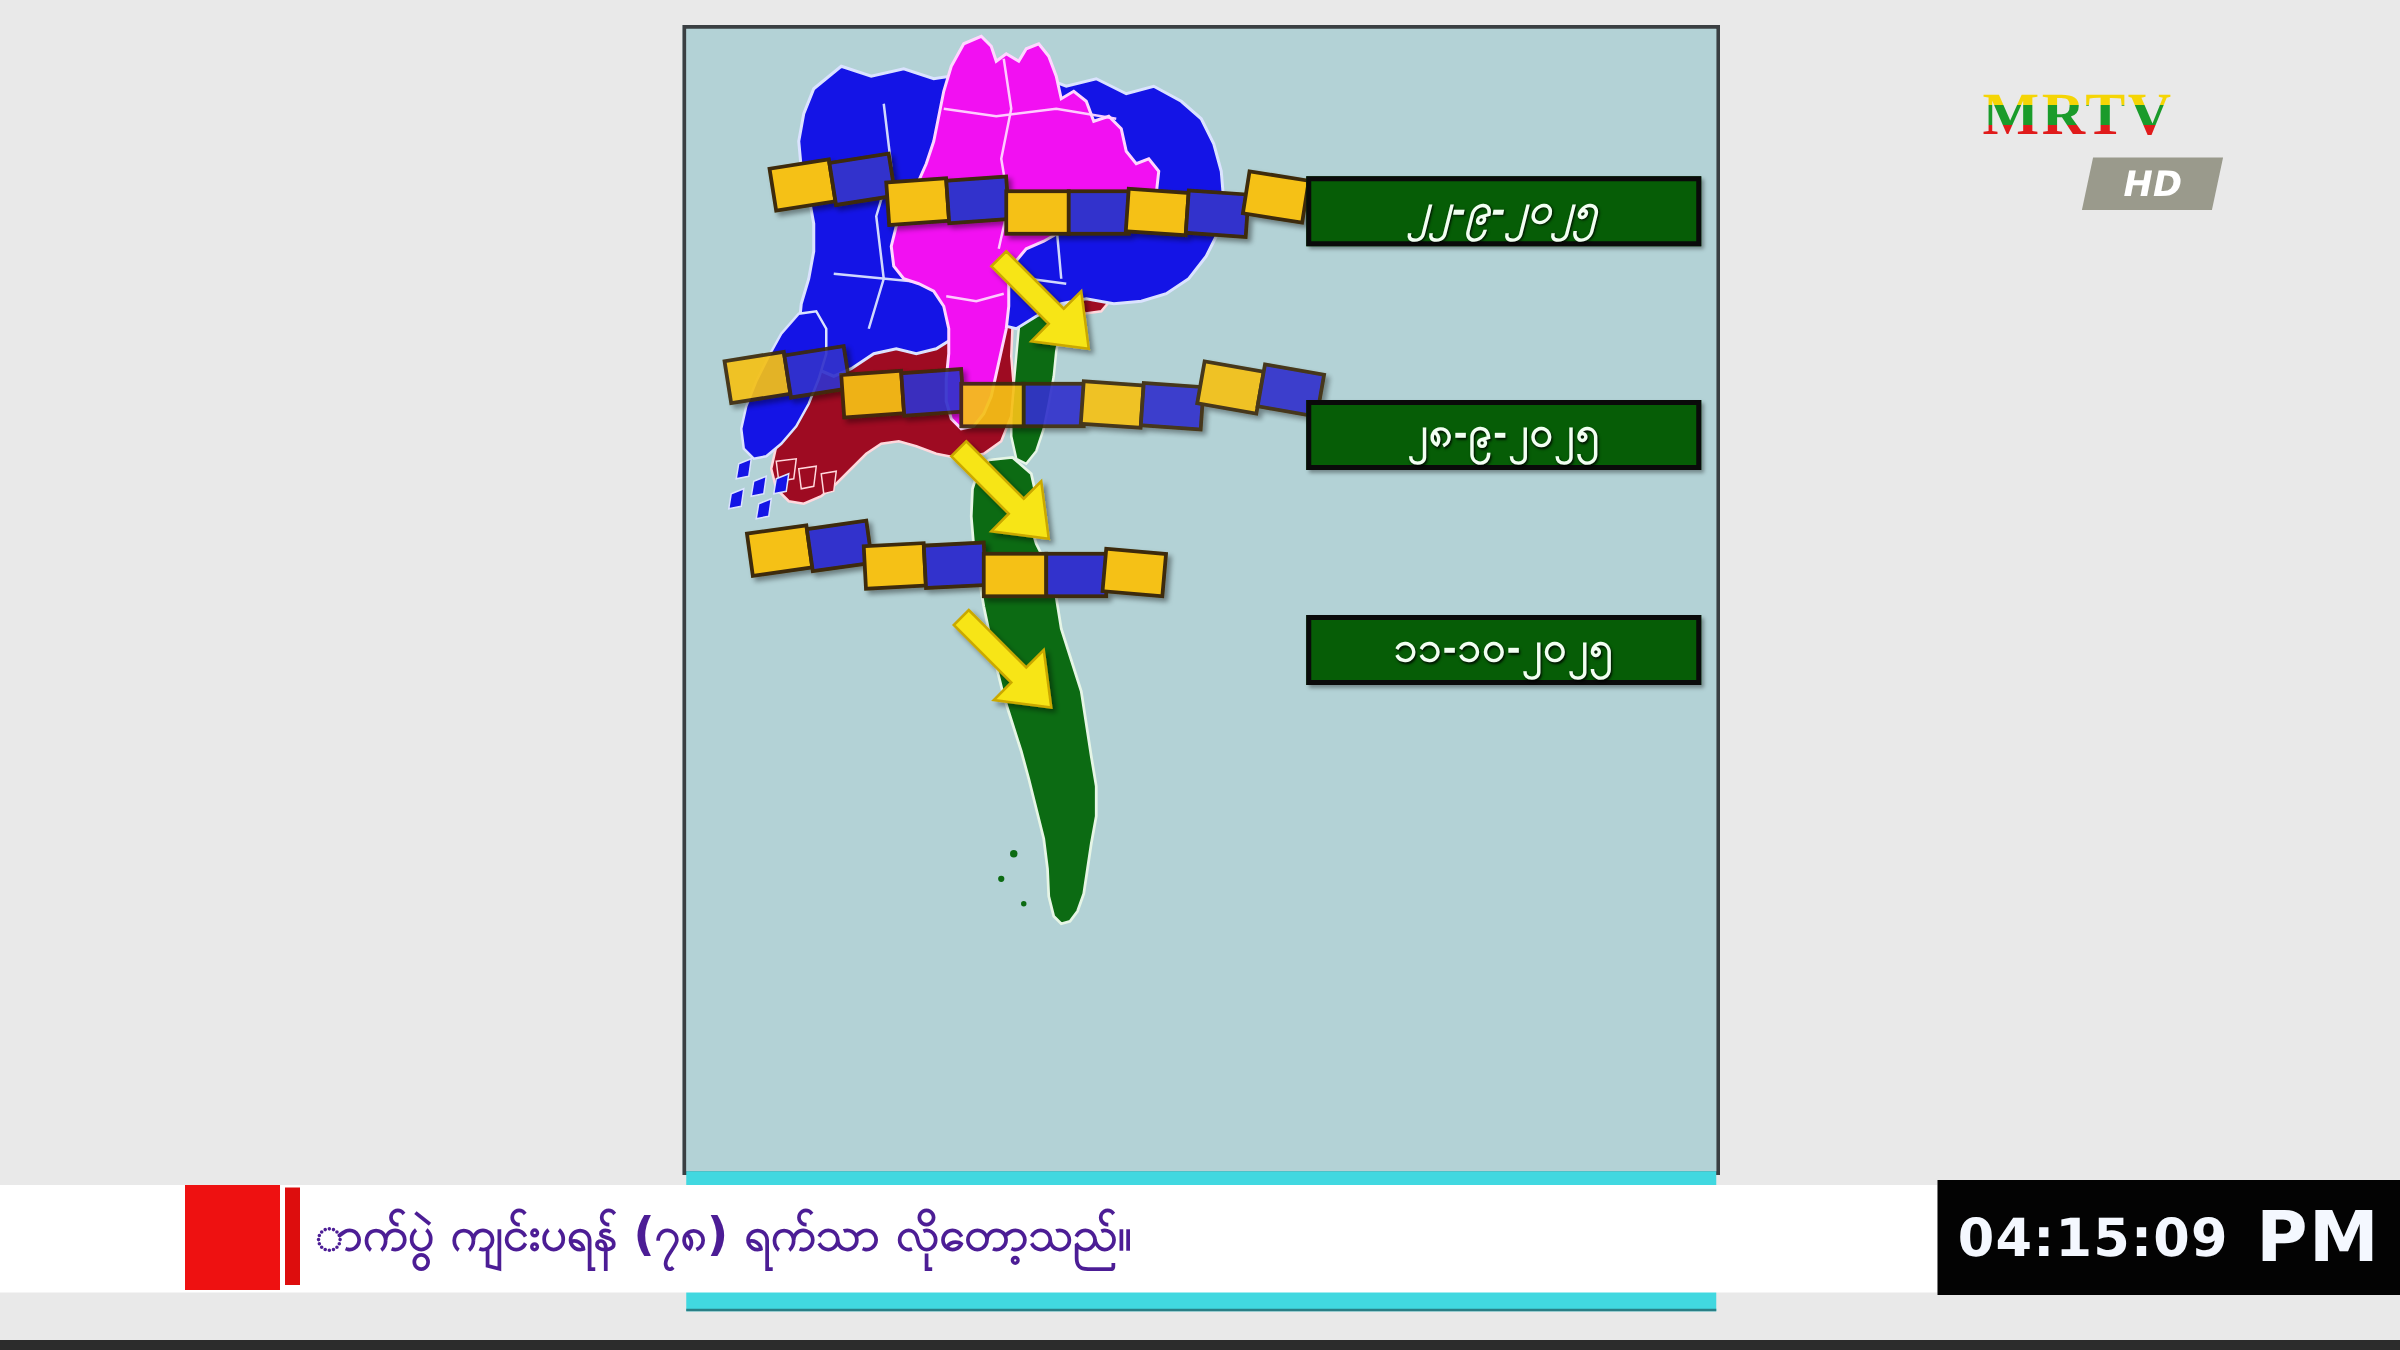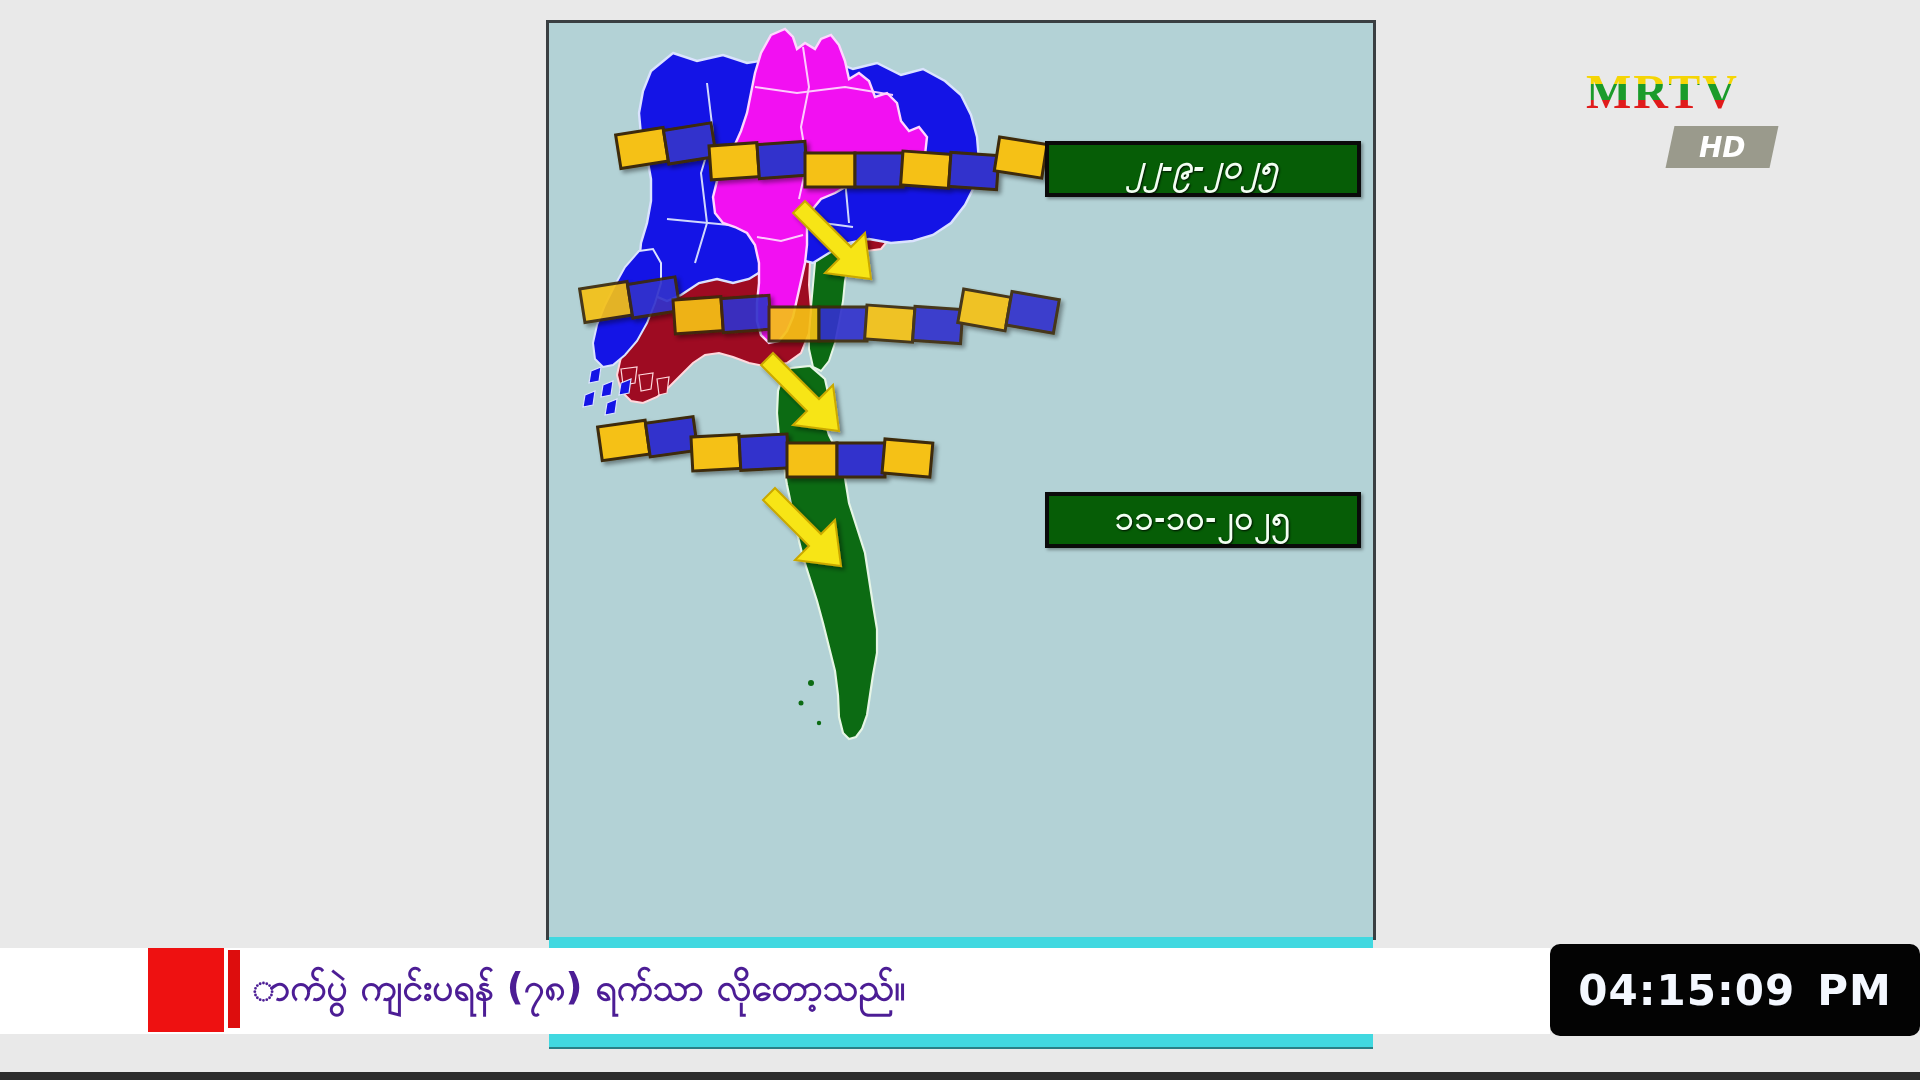--- a/index.html
+++ b/index.html
@@ -414,6 +414,9 @@
   <div class="date-plate" id="date-plate-0">
     <span class="date-text">၂၂-၉-၂၀၂၅</span>
   </div>
+  <div class="date-plate" id="date-plate-1">
+    <span class="date-text">၂၈-၉-၂၀၂၅</span>
+  </div>
   <div class="date-plate" id="date-plate-2">
     <span class="date-text">၁၁-၁၀-၂၀၂၅</span>
   </div>

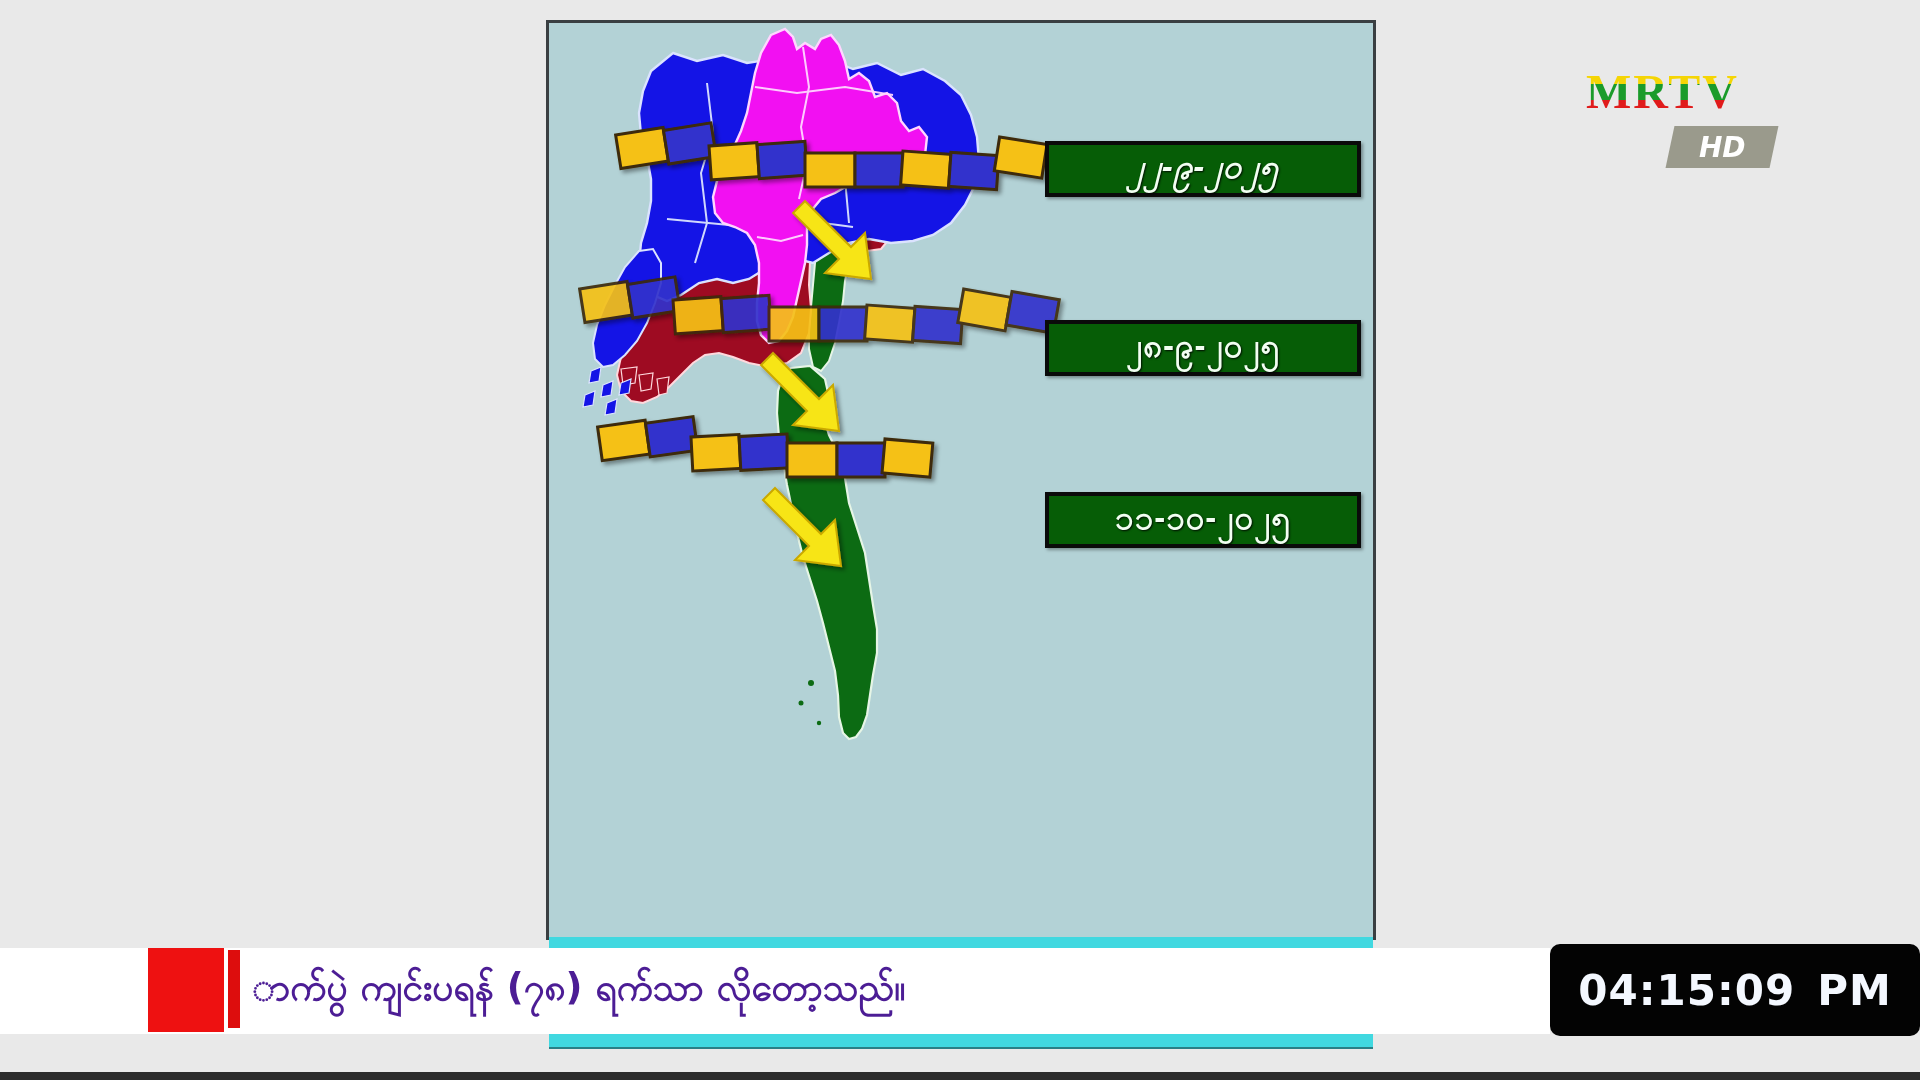--- a/index.html
+++ b/index.html
@@ -195,7 +195,6 @@
     align-items: center;
     justify-content: center;
     gap: 22px;
-    border-radius: 10px;
   }
   #clock-time {
     color: #f4f8ff;

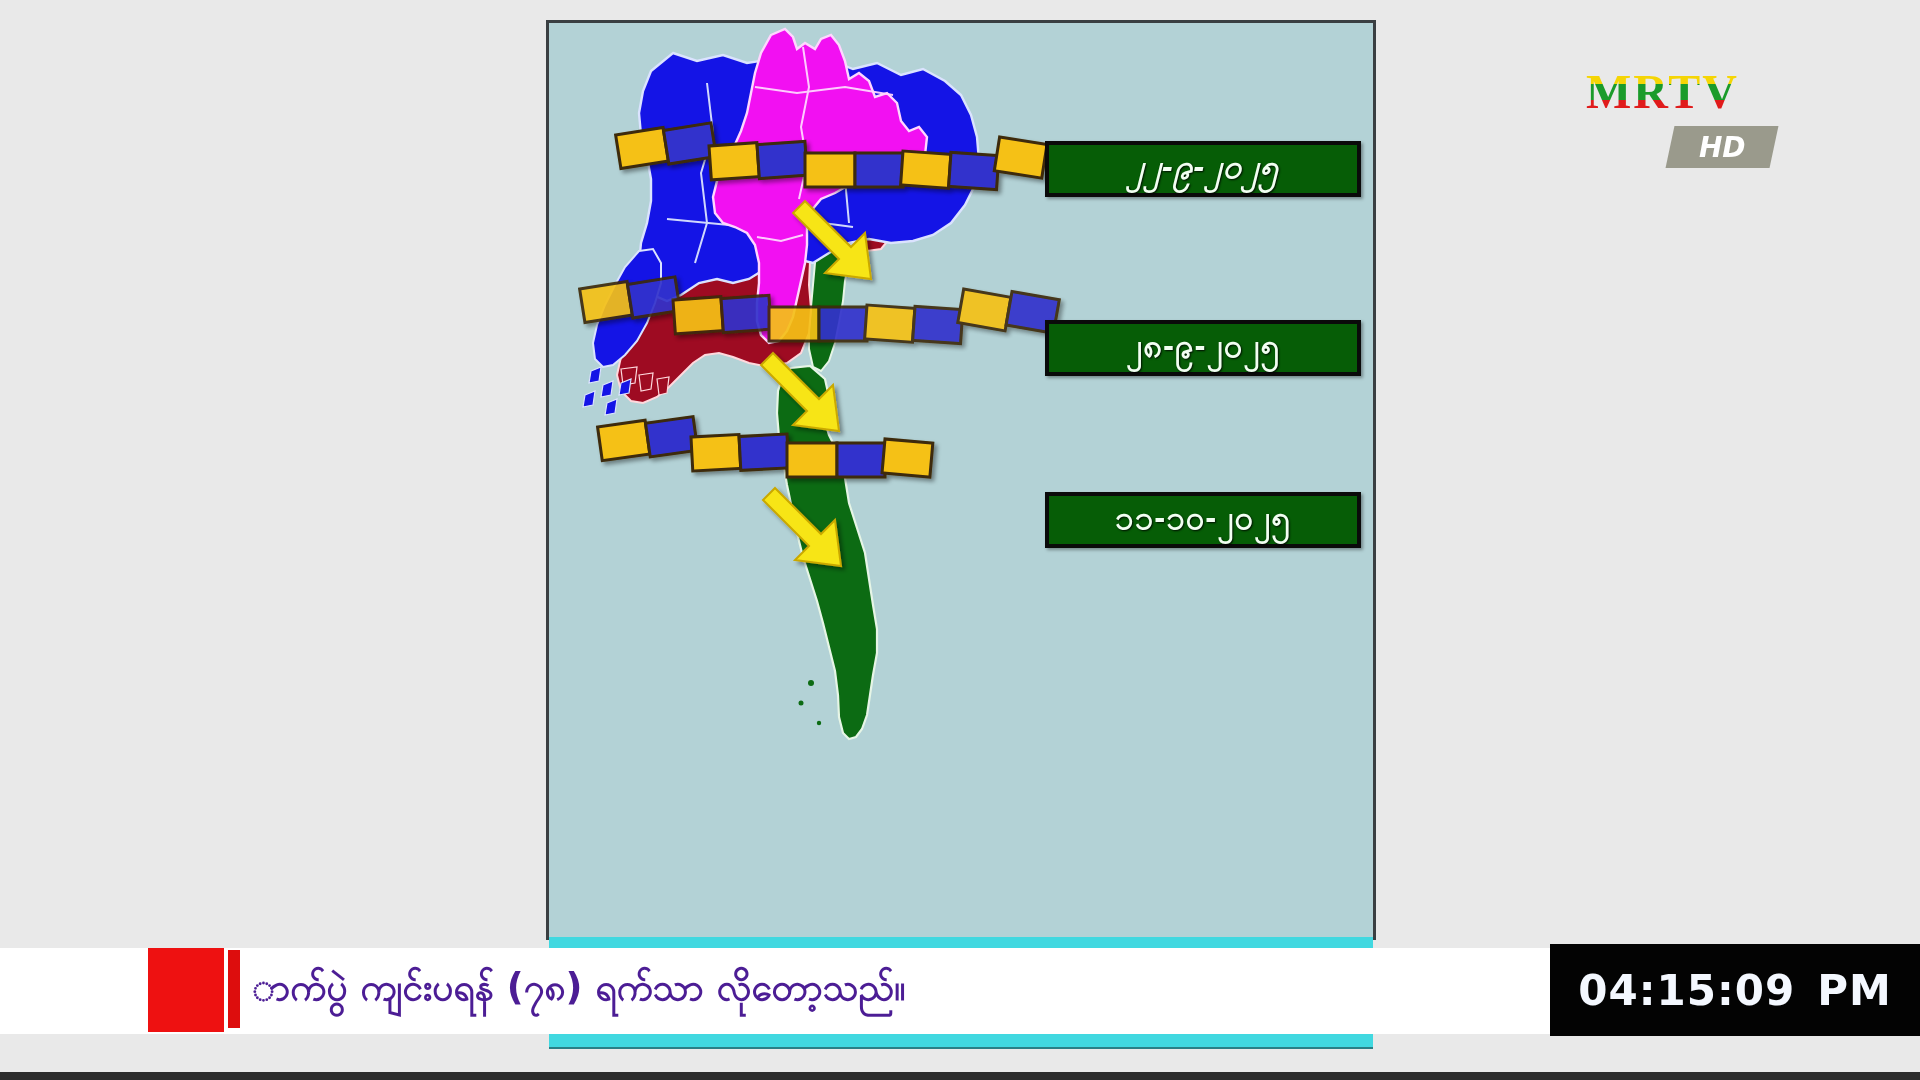--- a/index.html
+++ b/index.html
@@ -205,7 +205,7 @@
   }
   #clock-meridiem {
     color: #f4f8ff;
-    font-size: 42px;
+    font-size: 56px;
     font-weight: 700;
     letter-spacing: 1px;
     font-family: "DejaVu Sans", "Liberation Sans", sans-serif;

